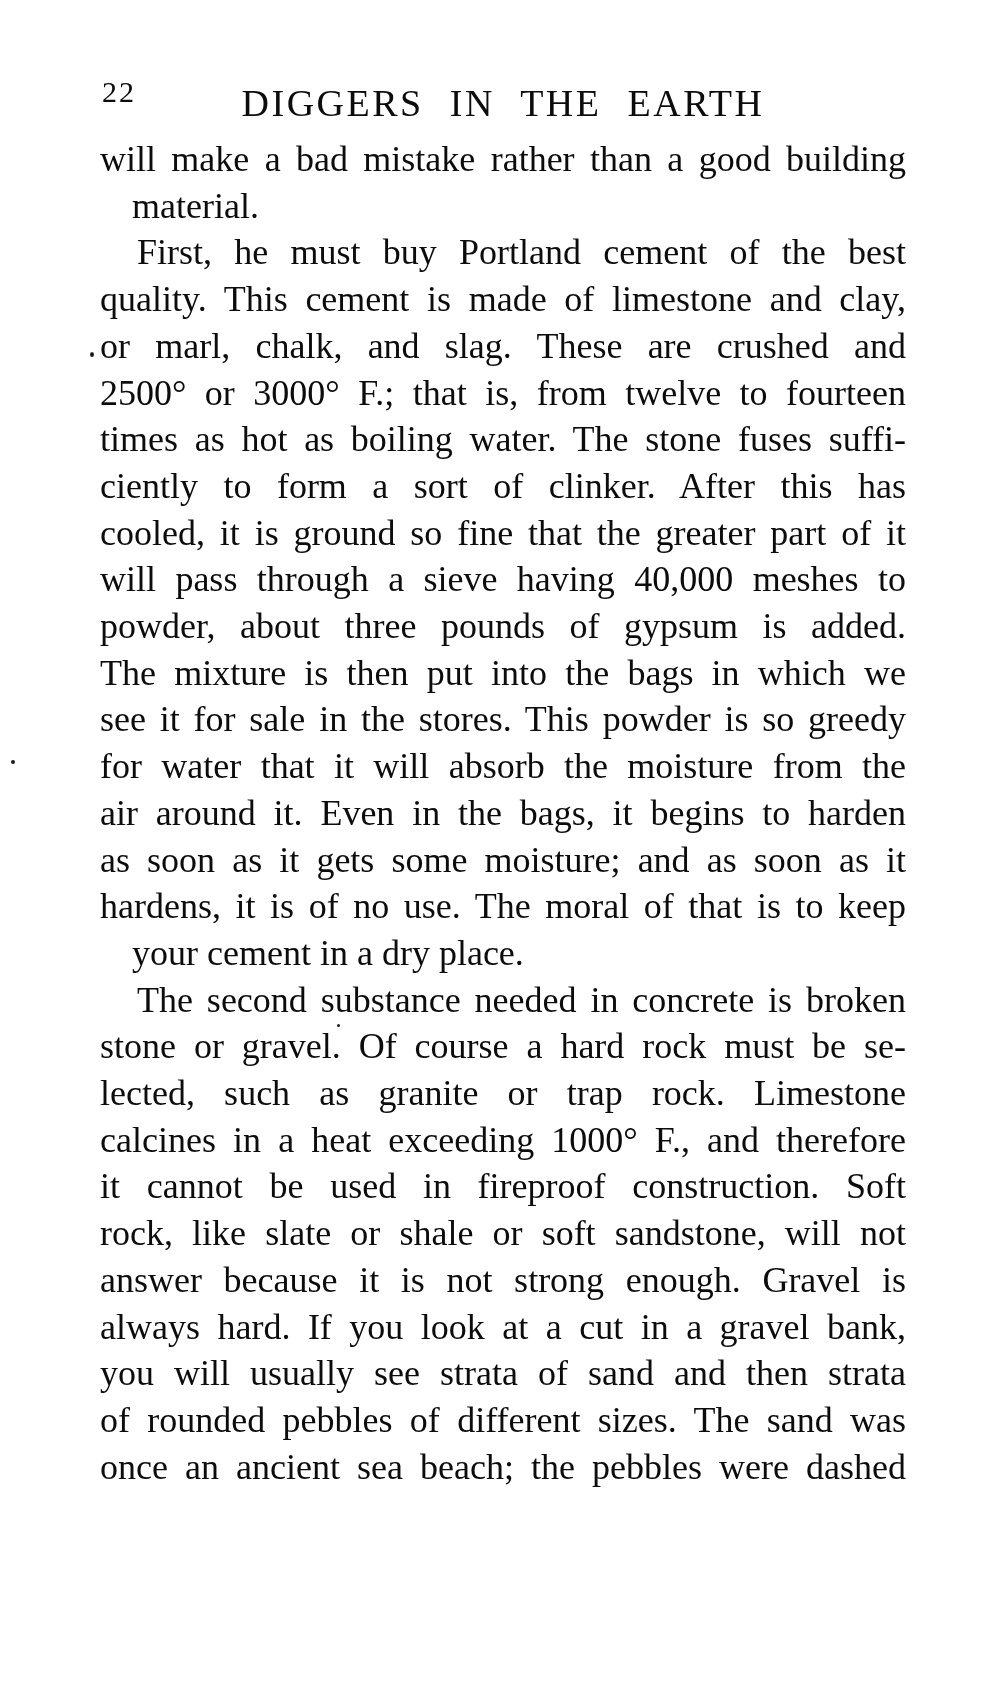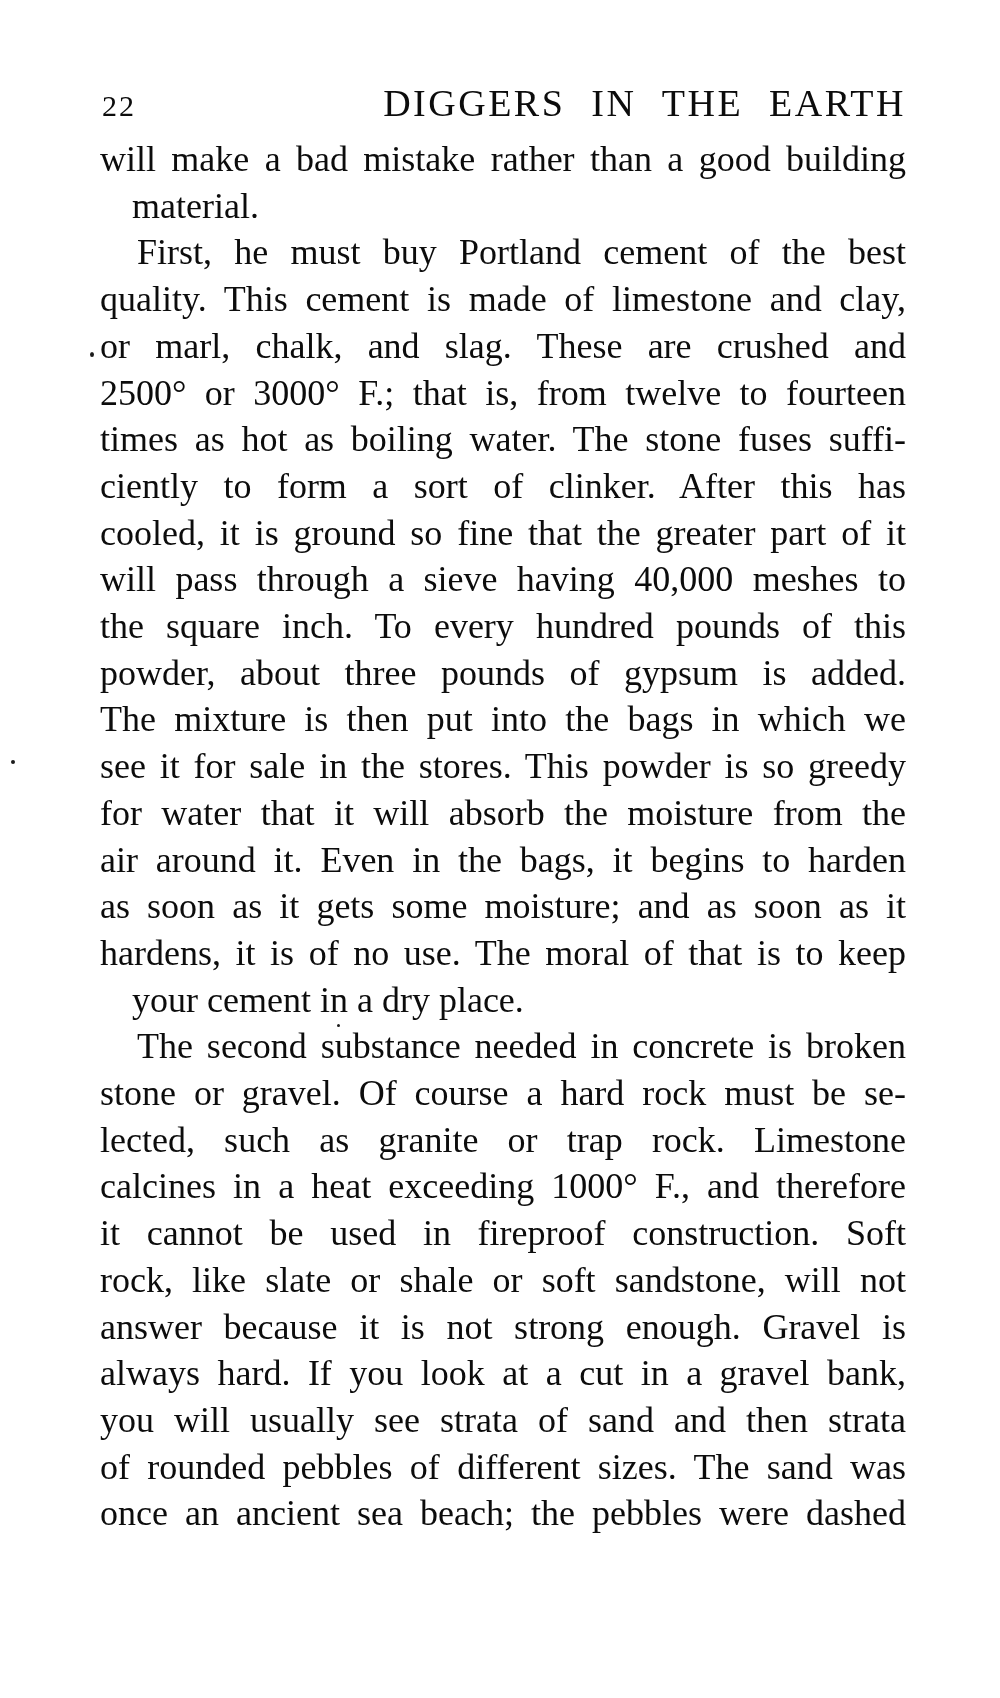--- a/index.html
+++ b/index.html
@@ -22,7 +22,7 @@
   .pagenum {
     position: absolute;
     left: 2px;
-    bottom: 1px;
+    bottom: 15px;
     font-size: 30px;
     letter-spacing: 2px;
     margin-top: 44px;

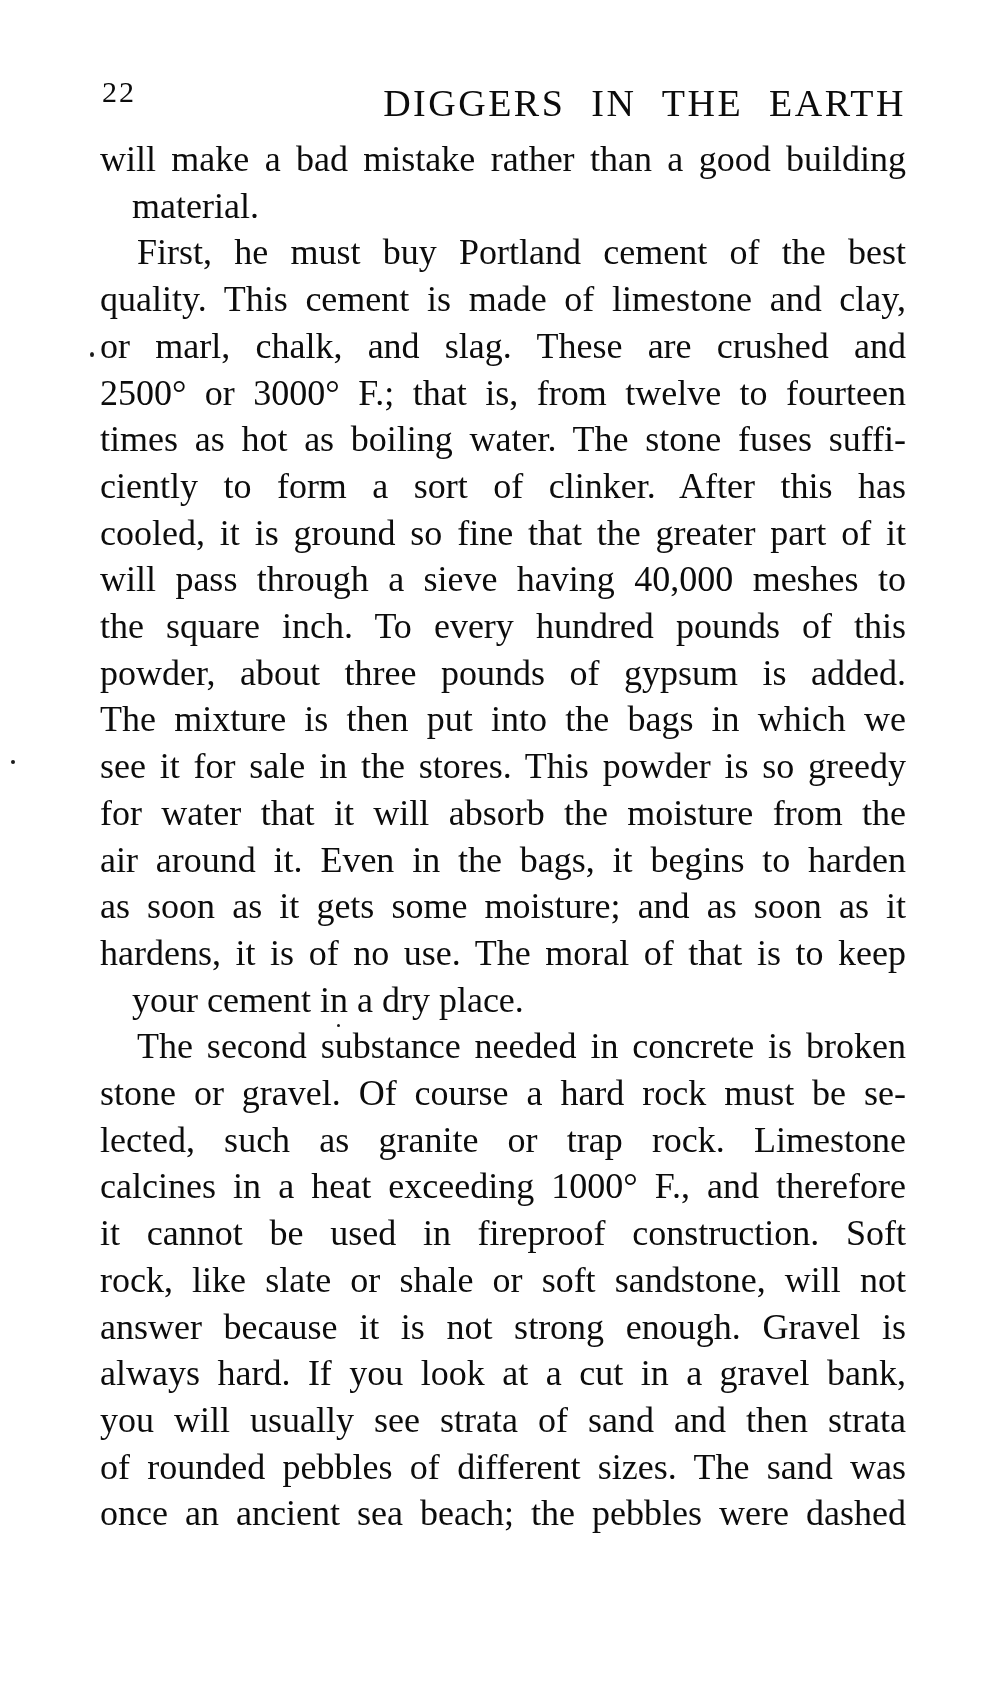--- a/index.html
+++ b/index.html
@@ -29,7 +29,7 @@
   }
   .running-title {
     display: block;
-    text-align: right;
+    text-align: center;
     font-size: 38px;
     line-height: 42px;
     letter-spacing: 2.5px;

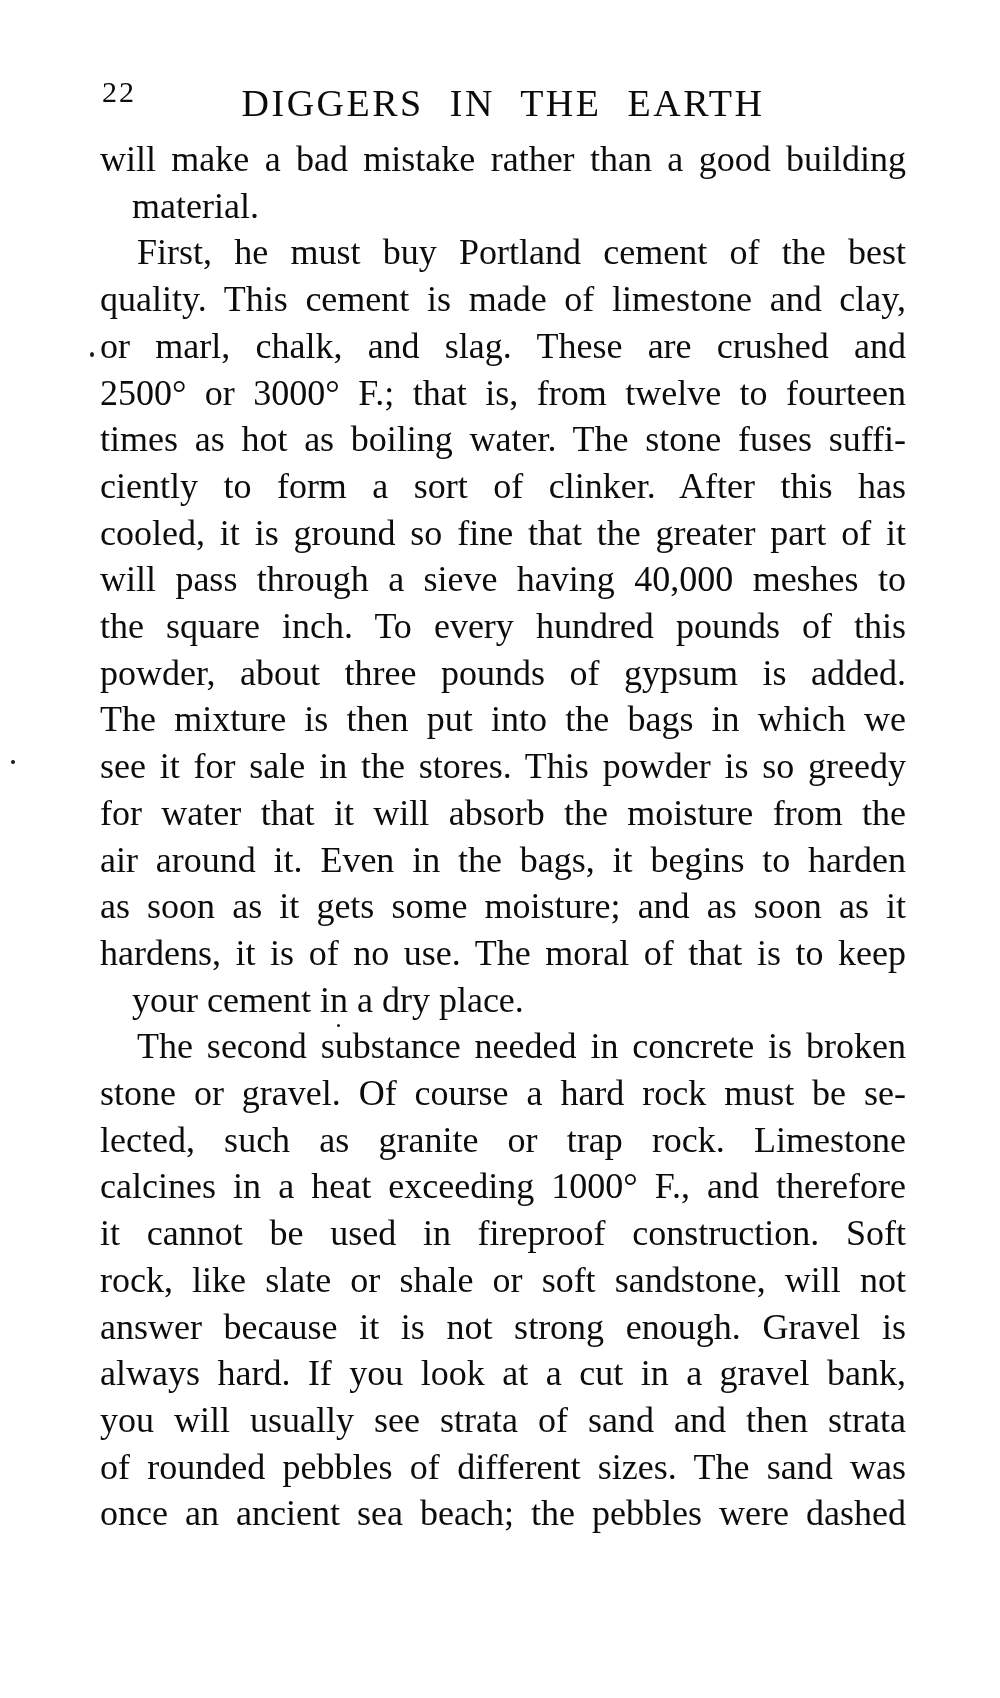--- a/index.html
+++ b/index.html
@@ -80,7 +80,6 @@
       <div class="line">ciently to form a sort of clinker. After this has</div>
       <div class="line">cooled, it is ground so fine that the greater part of it</div>
       <div class="line">will pass through a sieve having 40,000 meshes to</div>
-      <div class="line">the square inch. To every hundred pounds of this</div>
       <div class="line">powder, about three pounds of gypsum is added.</div>
       <div class="line">The mixture is then put into the bags in which we</div>
       <div class="line">see it for sale in the stores. This powder is so greedy</div>

